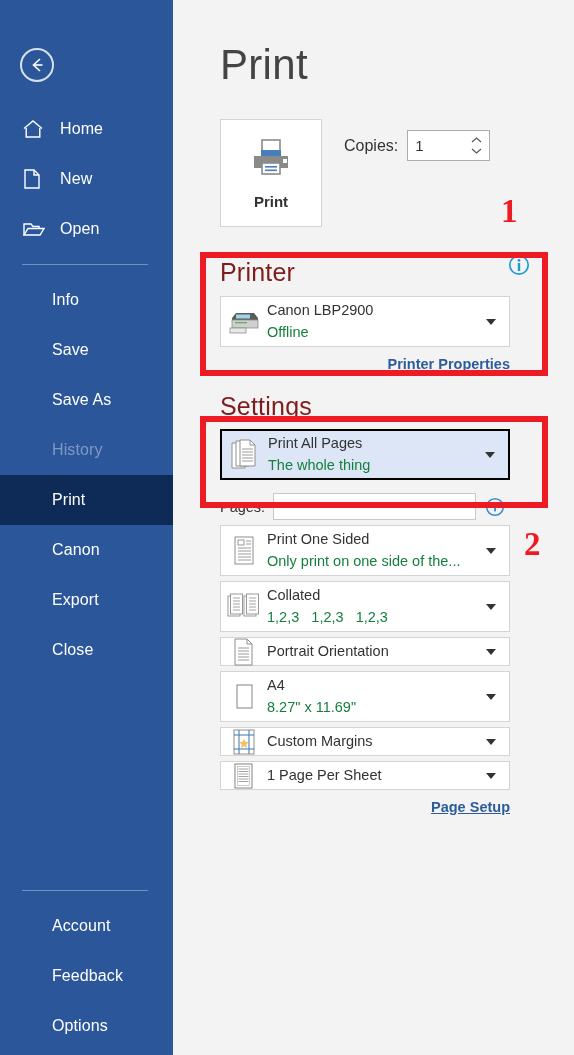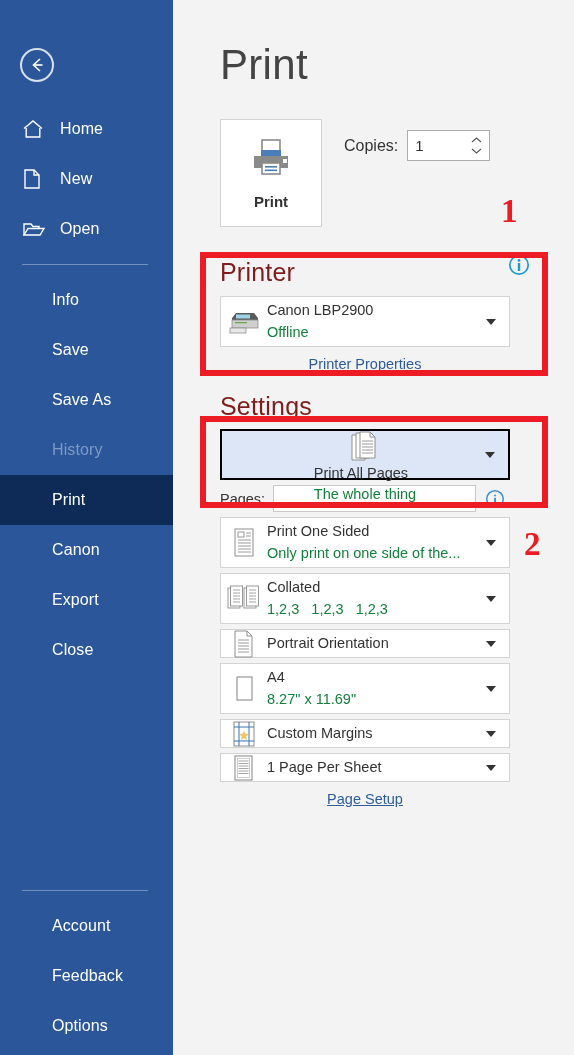--- a/index.html
+++ b/index.html
@@ -113,7 +113,7 @@
     font-size: 14.5px; color: #2E5C9A; text-decoration: underline;
     cursor: pointer; display: inline-block;
   }
-  .link-right { width: 290px; text-align: center; }
+  .link-right { width: 290px; text-align: right; font-weight: bold; }
 
   .info-icon { position: absolute; cursor: pointer; }
 

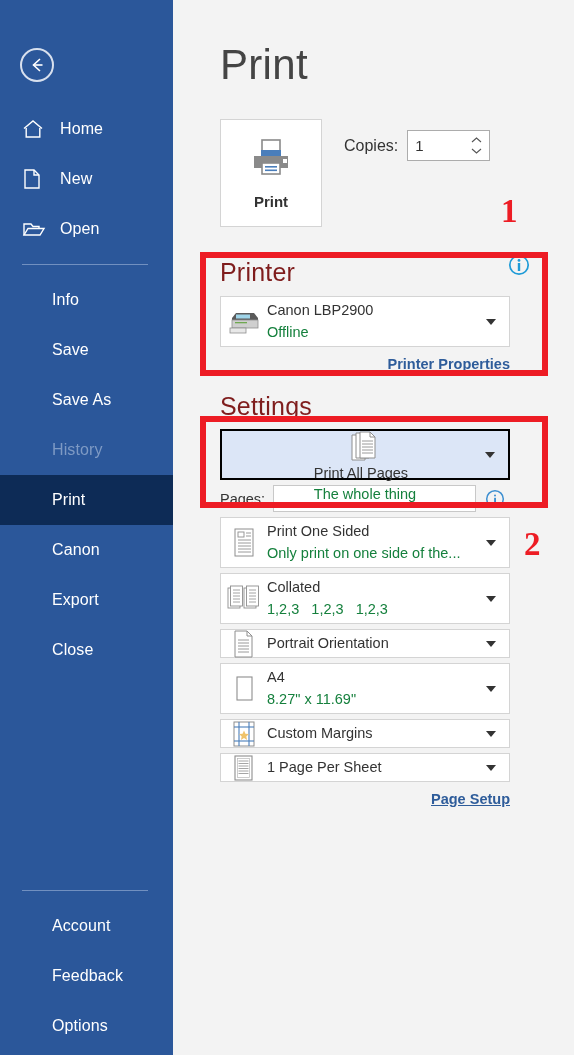--- a/index.html
+++ b/index.html
@@ -96,7 +96,7 @@
   }
   .combo.tall { height: 51px; }
   .combo.short { height: 29px; }
-  .combo.selected { background: #DCE6F7; border: 2px solid #000000; flex-direction: column; }
+  .combo.selected { background: #DCE6F7; border: 2px solid #000000; }
   .combo .ico {
     width: 46px; min-width: 46px; height: 100%;
     display: flex; align-items: center; justify-content: center;

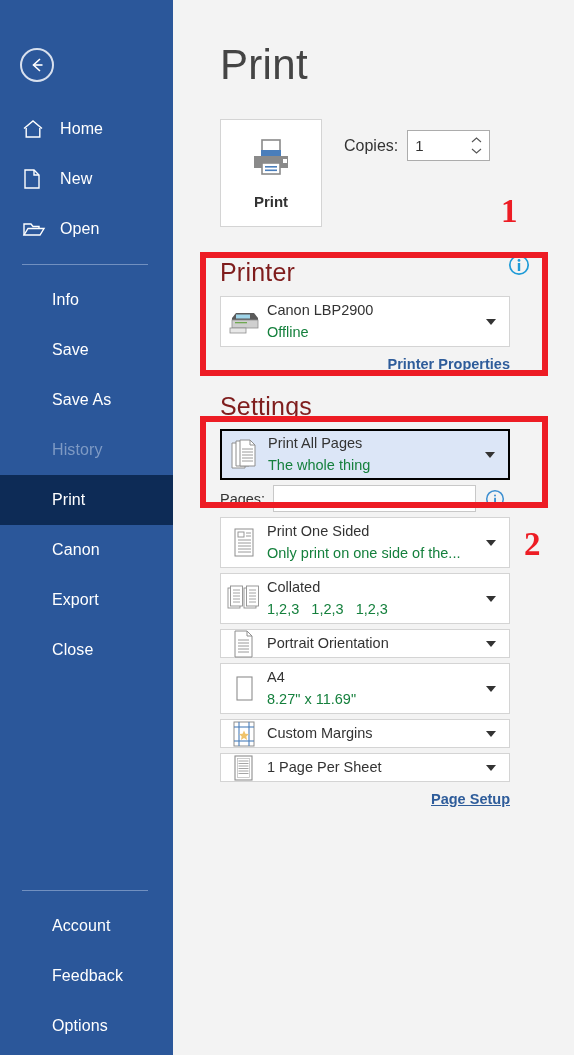--- a/index.html
+++ b/index.html
@@ -321,7 +321,7 @@
         <span class="caret"></span>
       </div>
 
-      <div class="pages-row" style="margin-top:5px;">
+      <div class="pages-row" style="margin-top:13px;">
         <span class="pages-label">Pages:</span>
         <input class="pages-input" type="text" value="" placeholder="" style="">
         <span class="pages-help">

